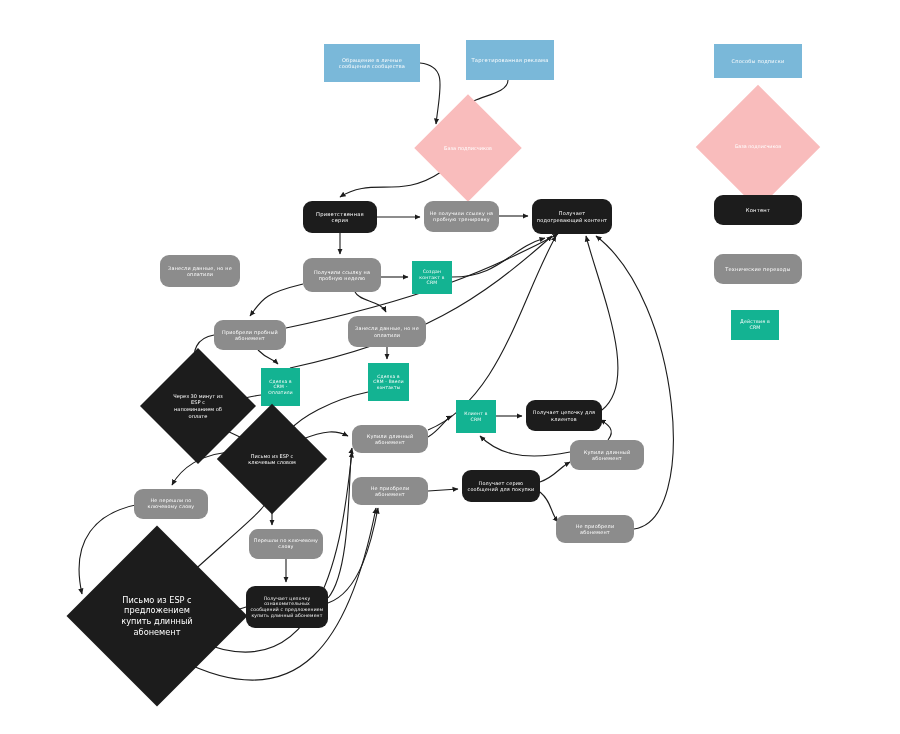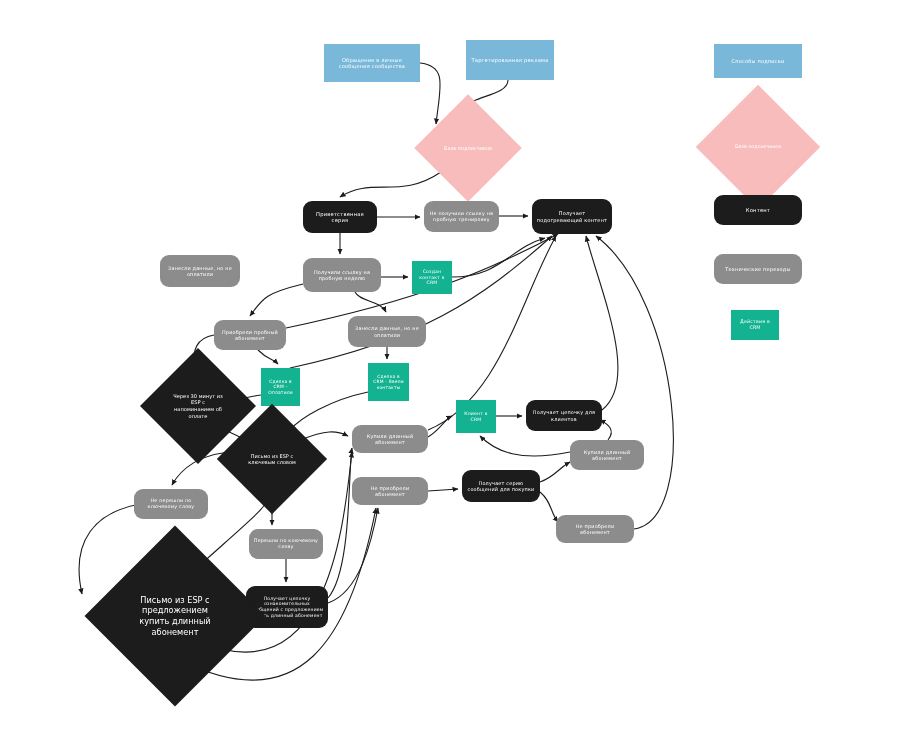--- a/index.html
+++ b/index.html
@@ -137,7 +137,7 @@
       <div class="node t-black" style="left: 246px; top: 586px; width: 82px; height: 42px; font-size: 4.5px;">
         <span>Получает цепочку ознакомительных сообщений с предложением купить длинный абонемент</span>
       </div>
-      <div class="dia black" style="left: 111px; top: 552px; width: 128px; height: 128px;">
+      <div class="dia black" style="left: 93px; top: 552px; width: 128px; height: 128px;">
         <div class="shape"></div>
         <div class="lbl" style="font-size: 8.2px; padding: 0px 22px;">Письмо из ESP с предложением купить длинный абонемент</div>
       </div>

